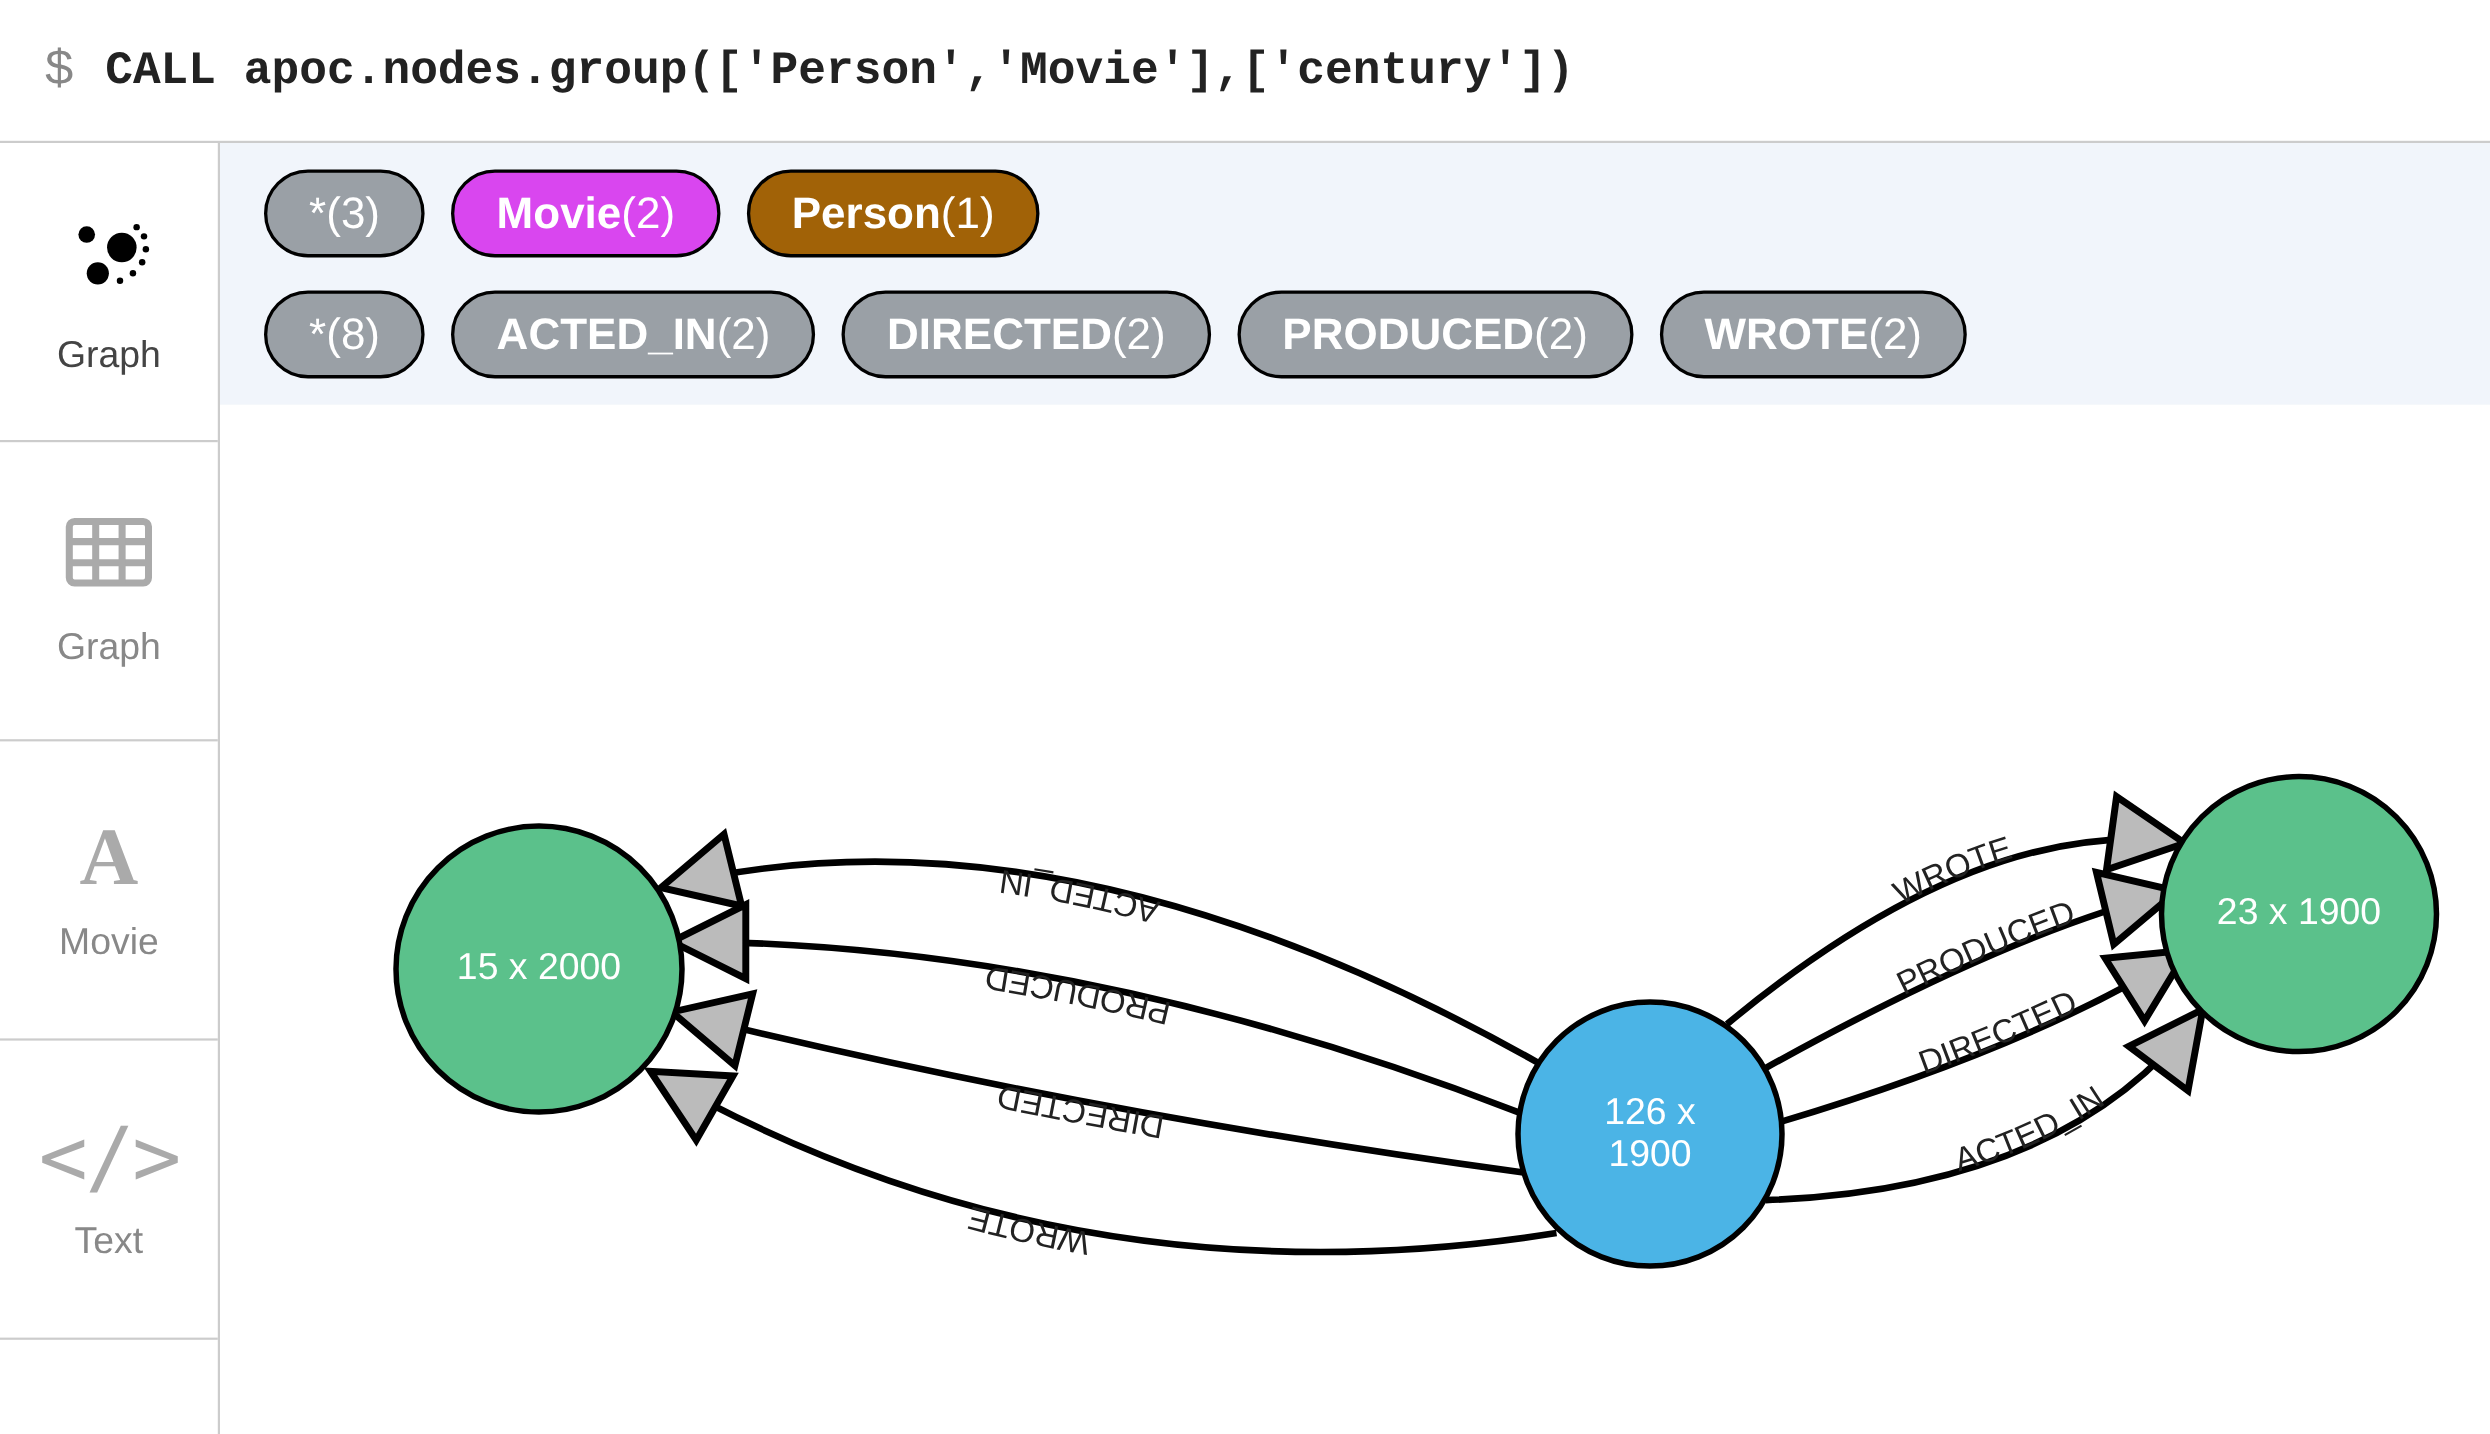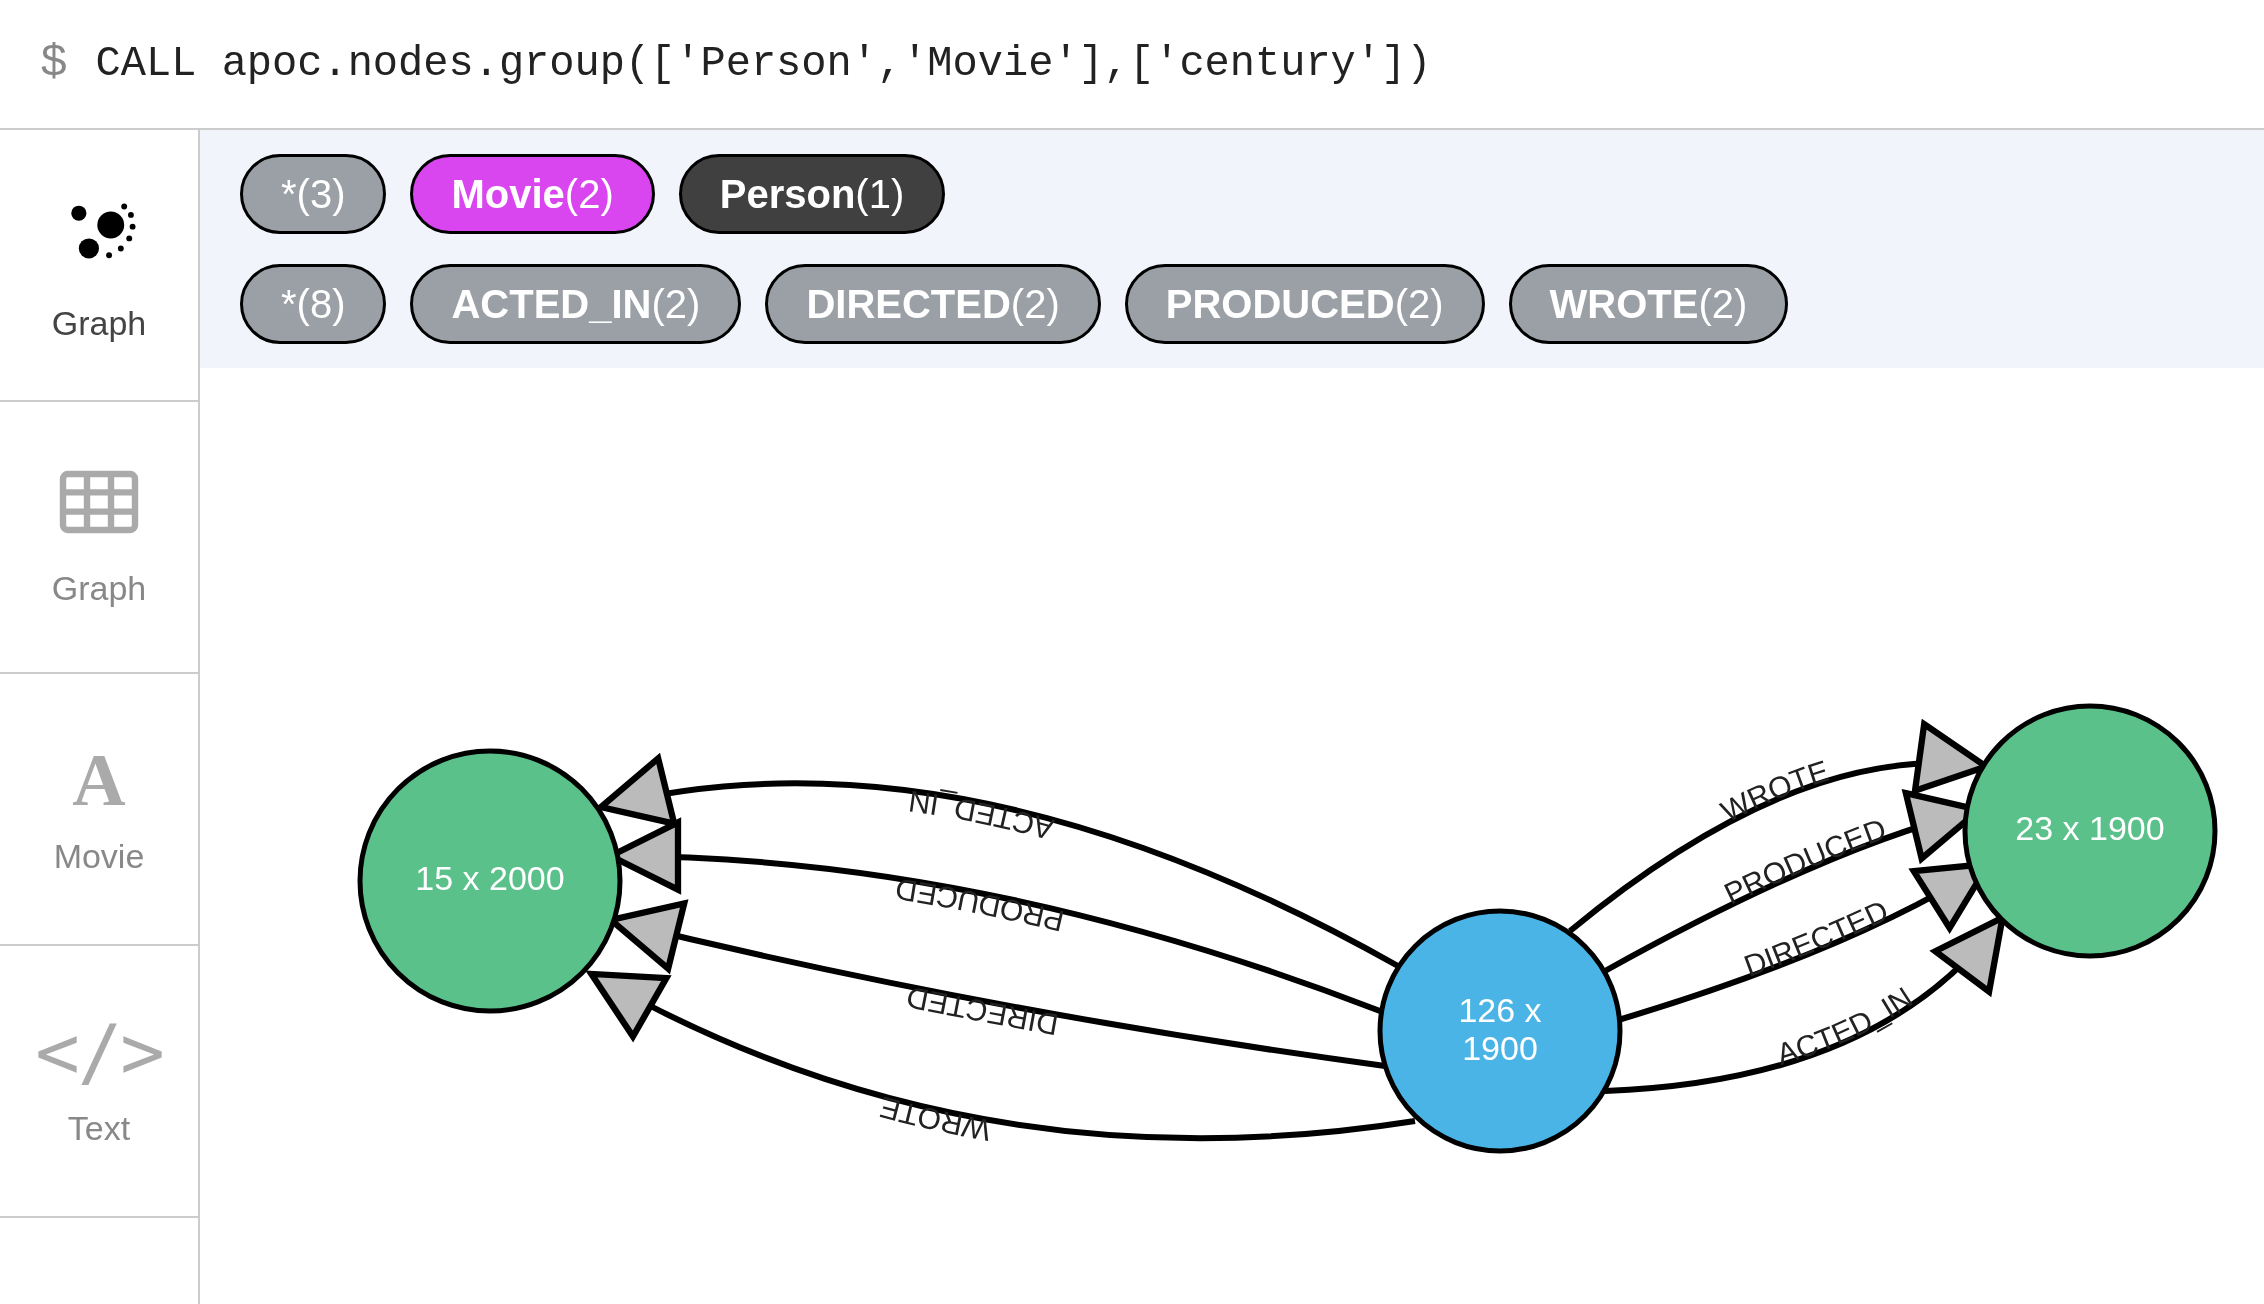--- a/index.html
+++ b/index.html
@@ -20,7 +20,7 @@
     height: 130px;
   }
   .prompt { color: #888; margin-right: 28px; font-size: 46px; }
-  .query-text { color: #222; font-weight: 400; }
+  .query-text { color: #222; font-weight: 700; }
   .body-row { display: flex; height: calc(100% - 130px); }
   .sidebar {
     width: 200px;

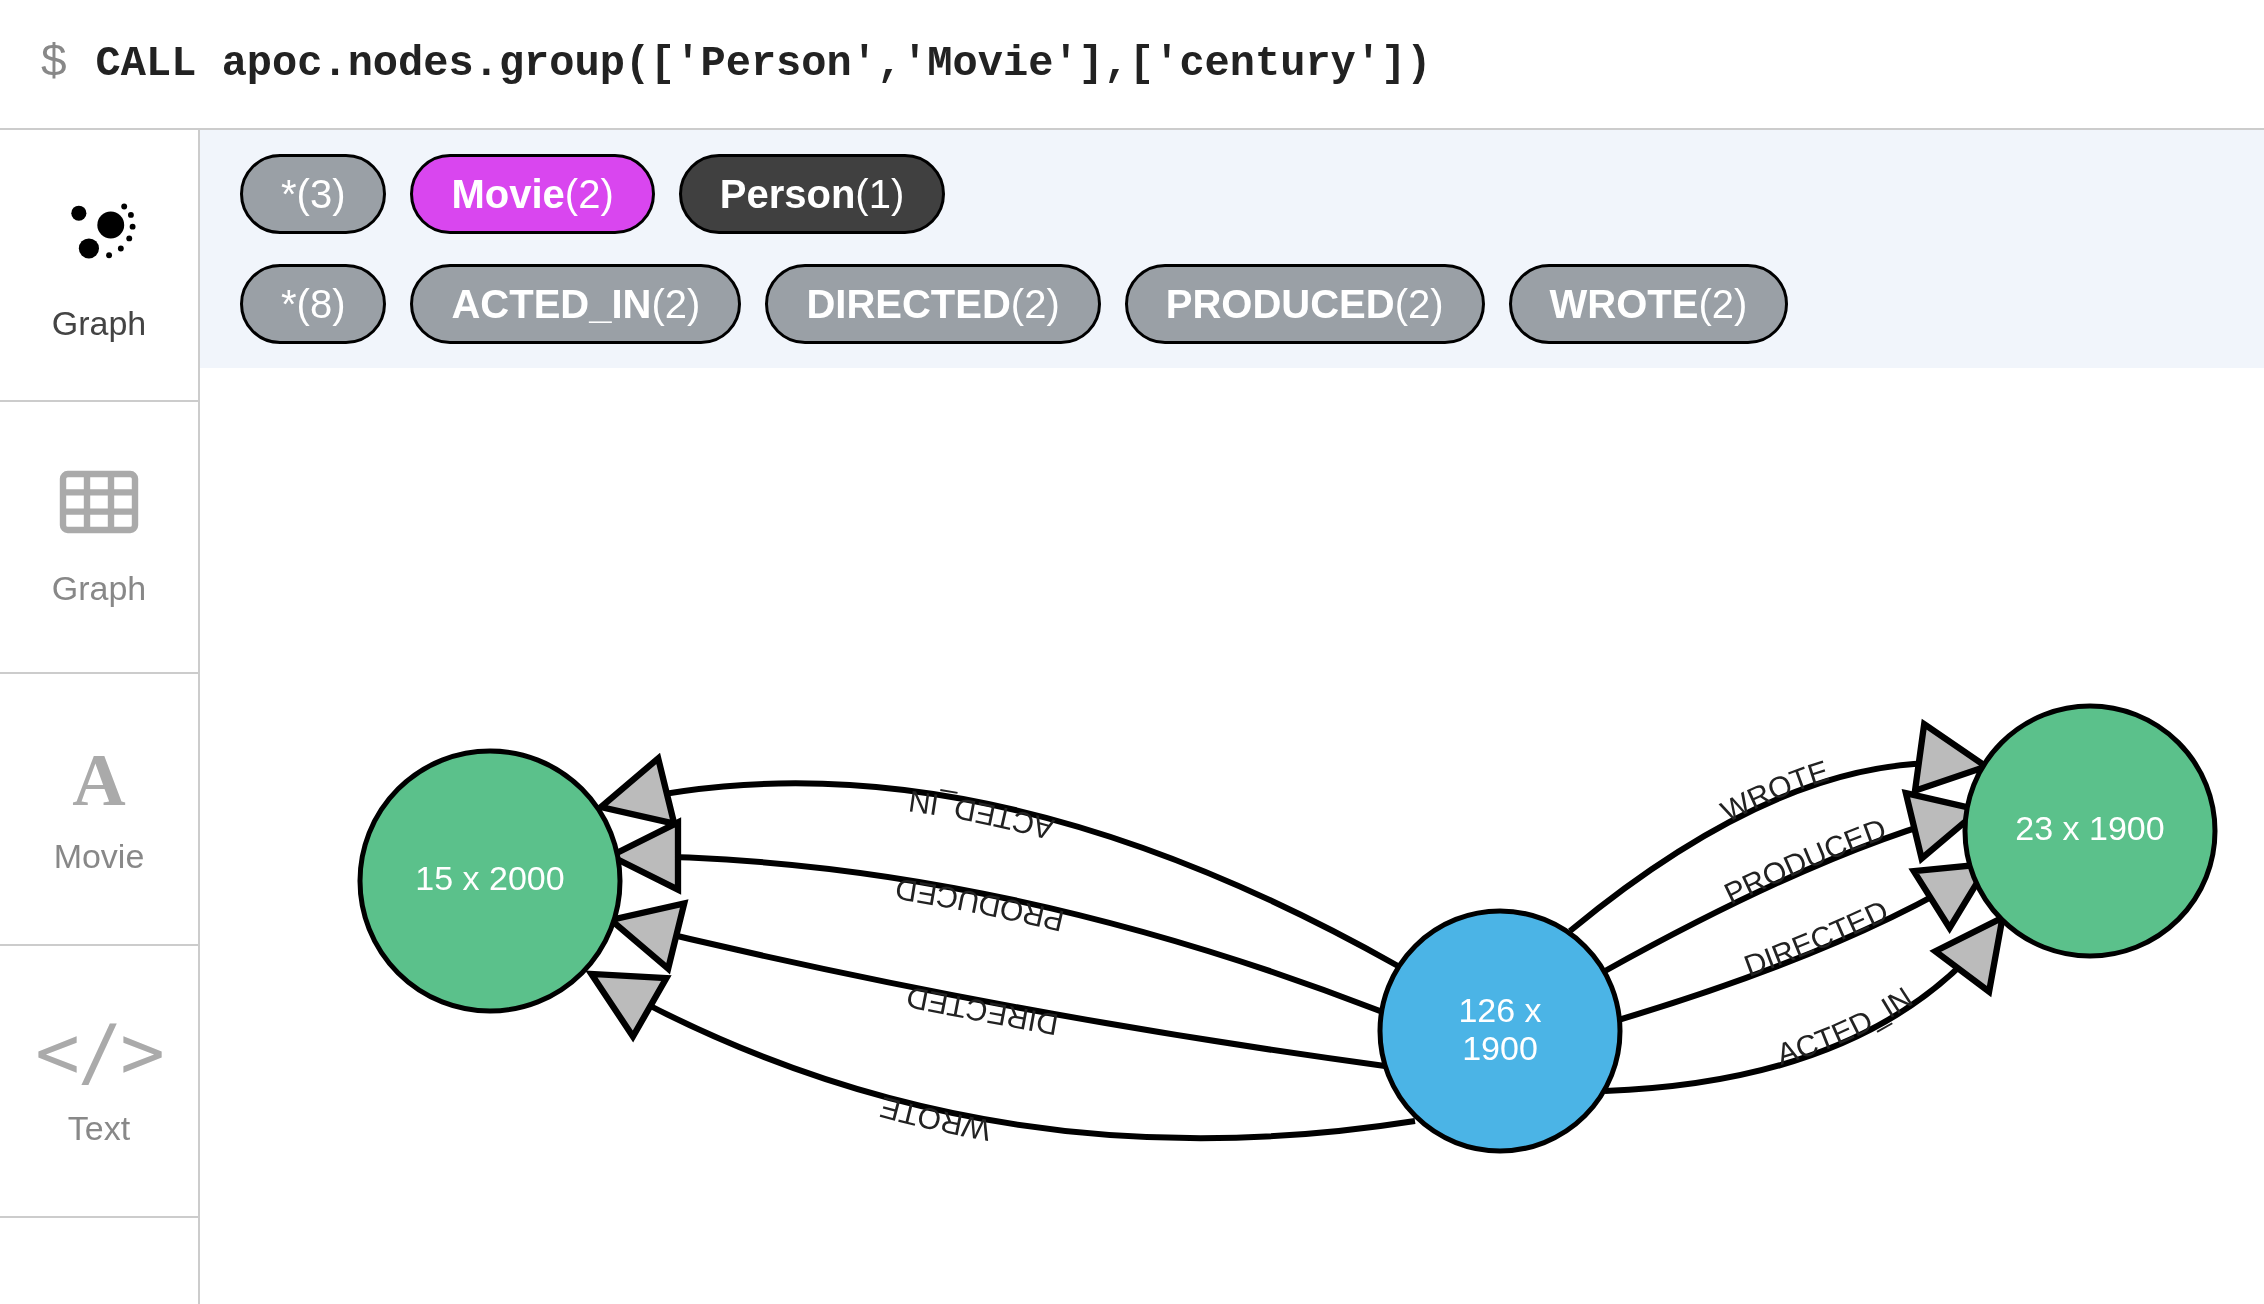--- a/index.html
+++ b/index.html
@@ -67,7 +67,7 @@
   .chip .bold { font-weight: 700; }
   .chip-grey { background: #9aa0a6; }
   .chip-green { background: #d946ef; }
-  .chip-blue { background: #404040; }
+  .chip-blue { background: #a16207; }
   .graph-canvas {
     flex: 1;
     position: relative;

